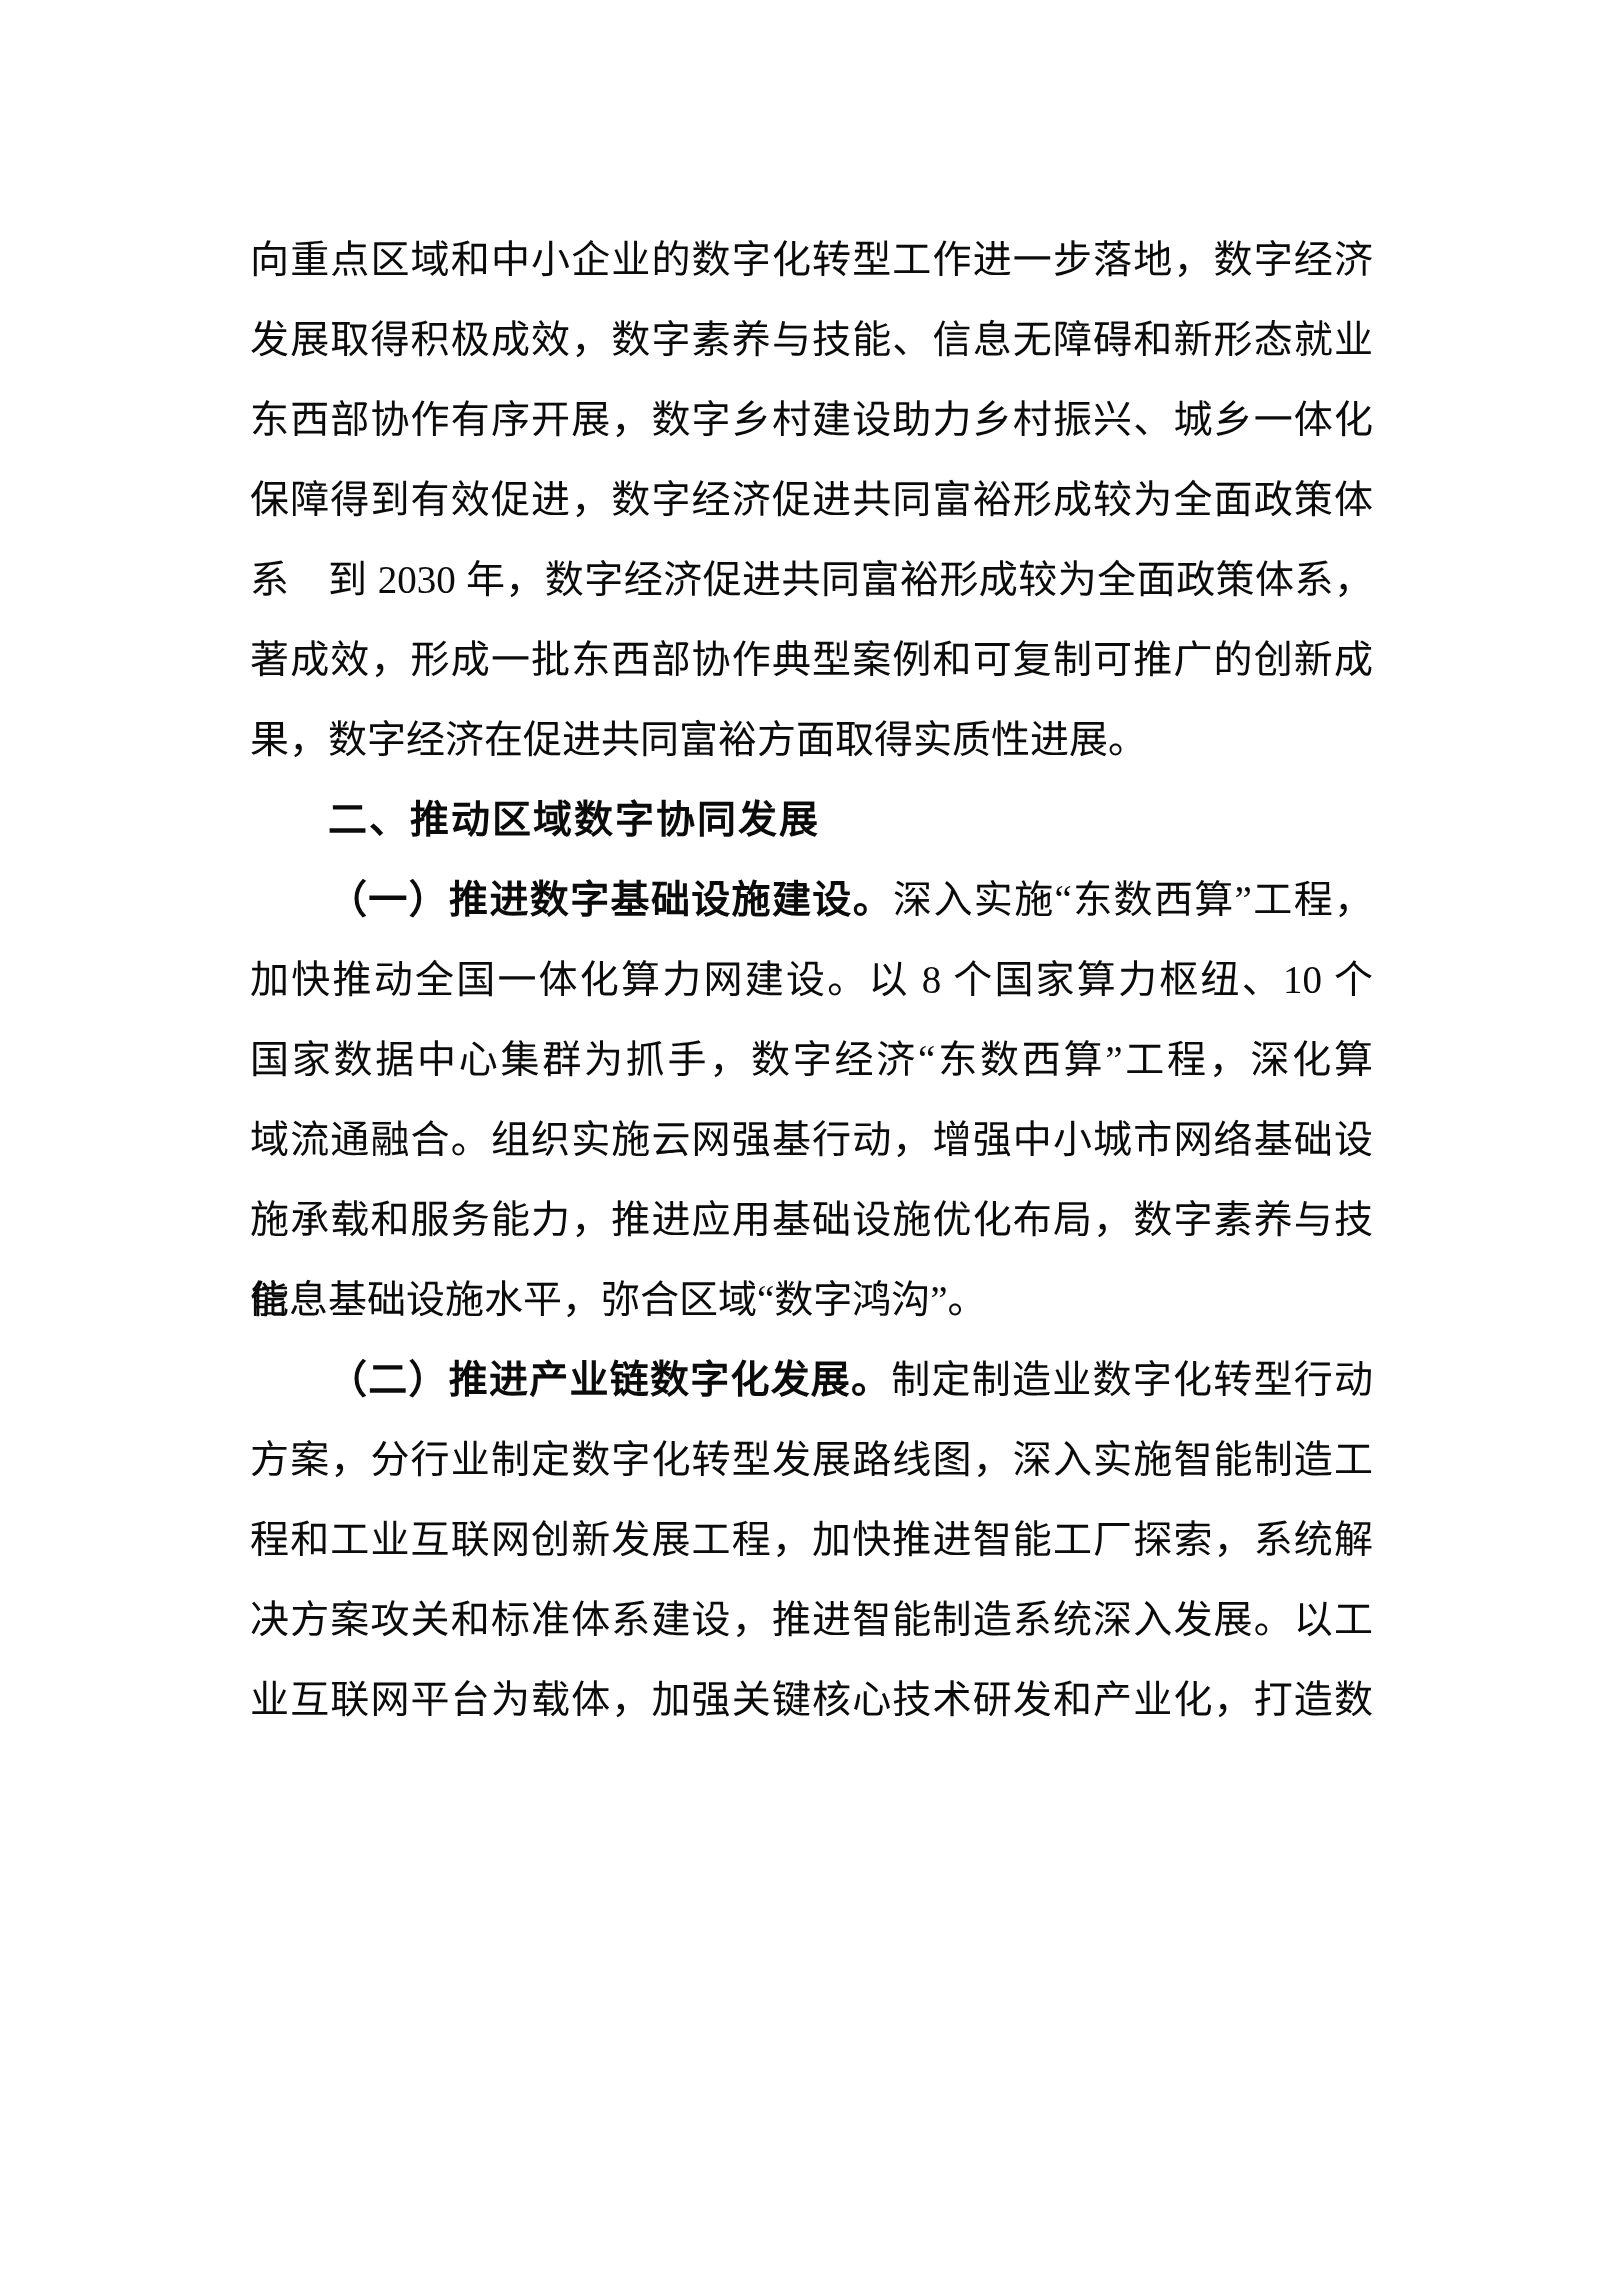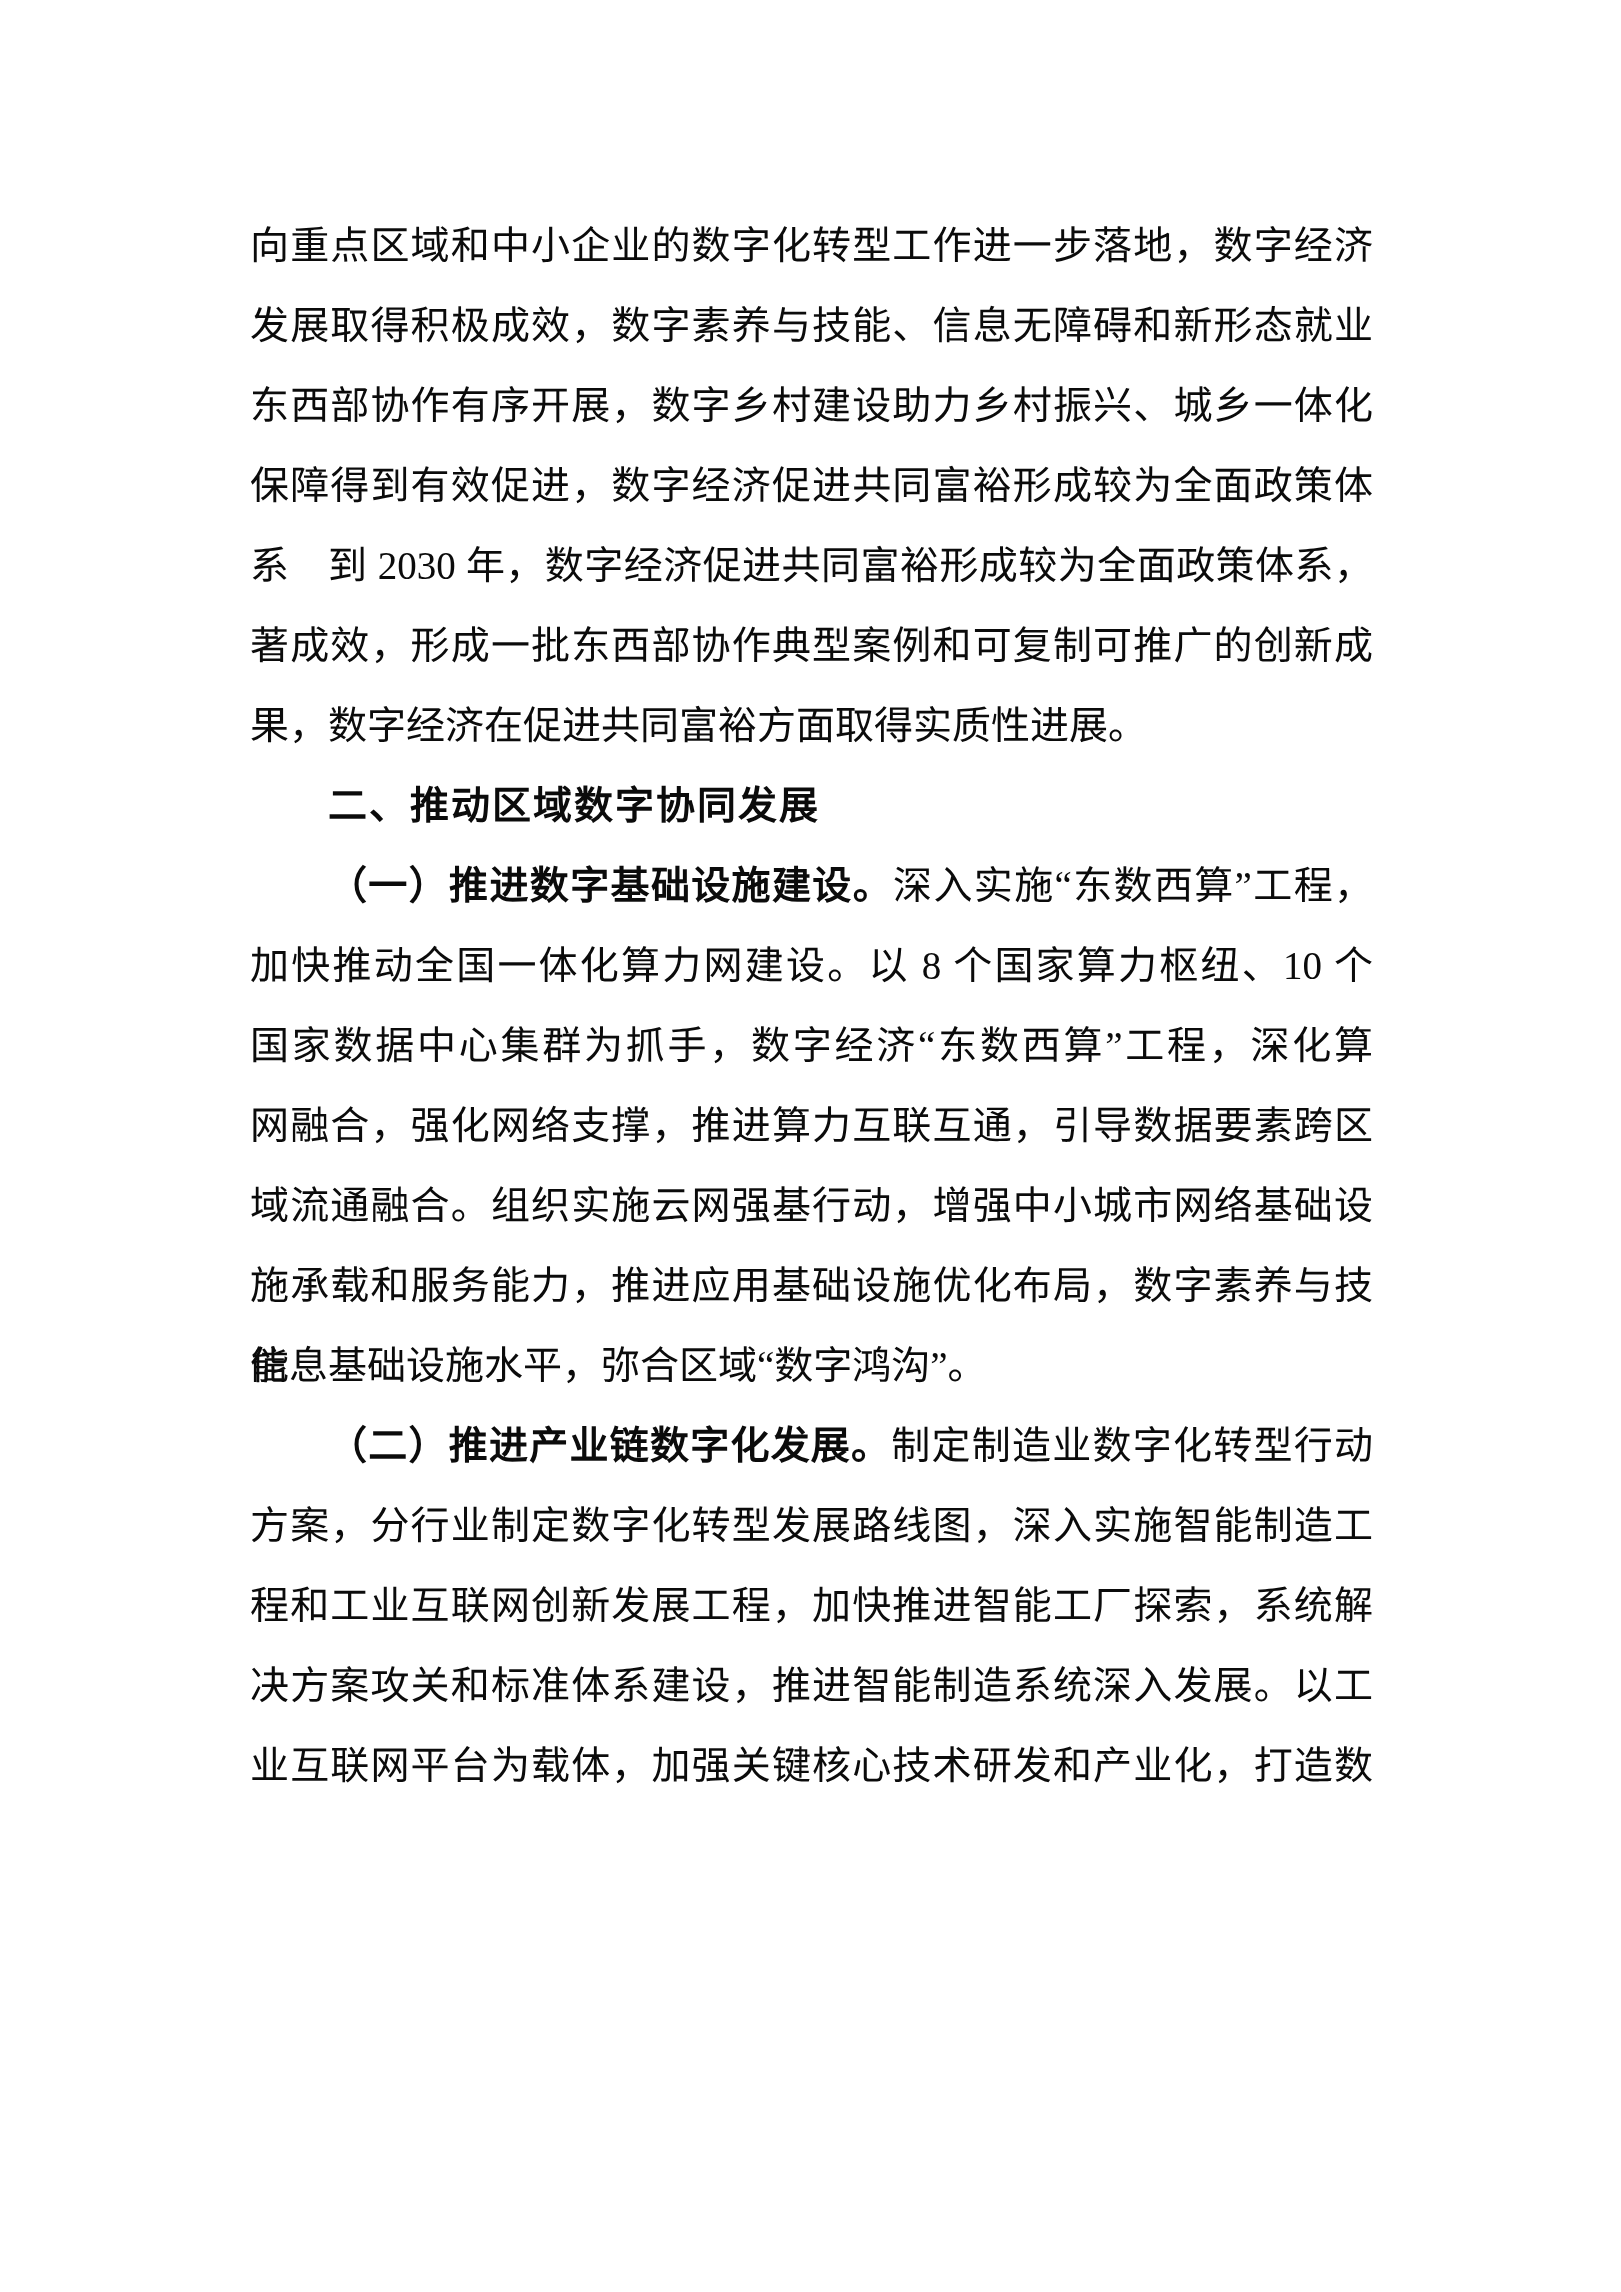--- a/index.html
+++ b/index.html
@@ -19,7 +19,7 @@
   .text-block {
     position: absolute;
     left: 250px;
-    top: 206px;
+    top: 220px;
     width: 1123px;
   }
   .line {

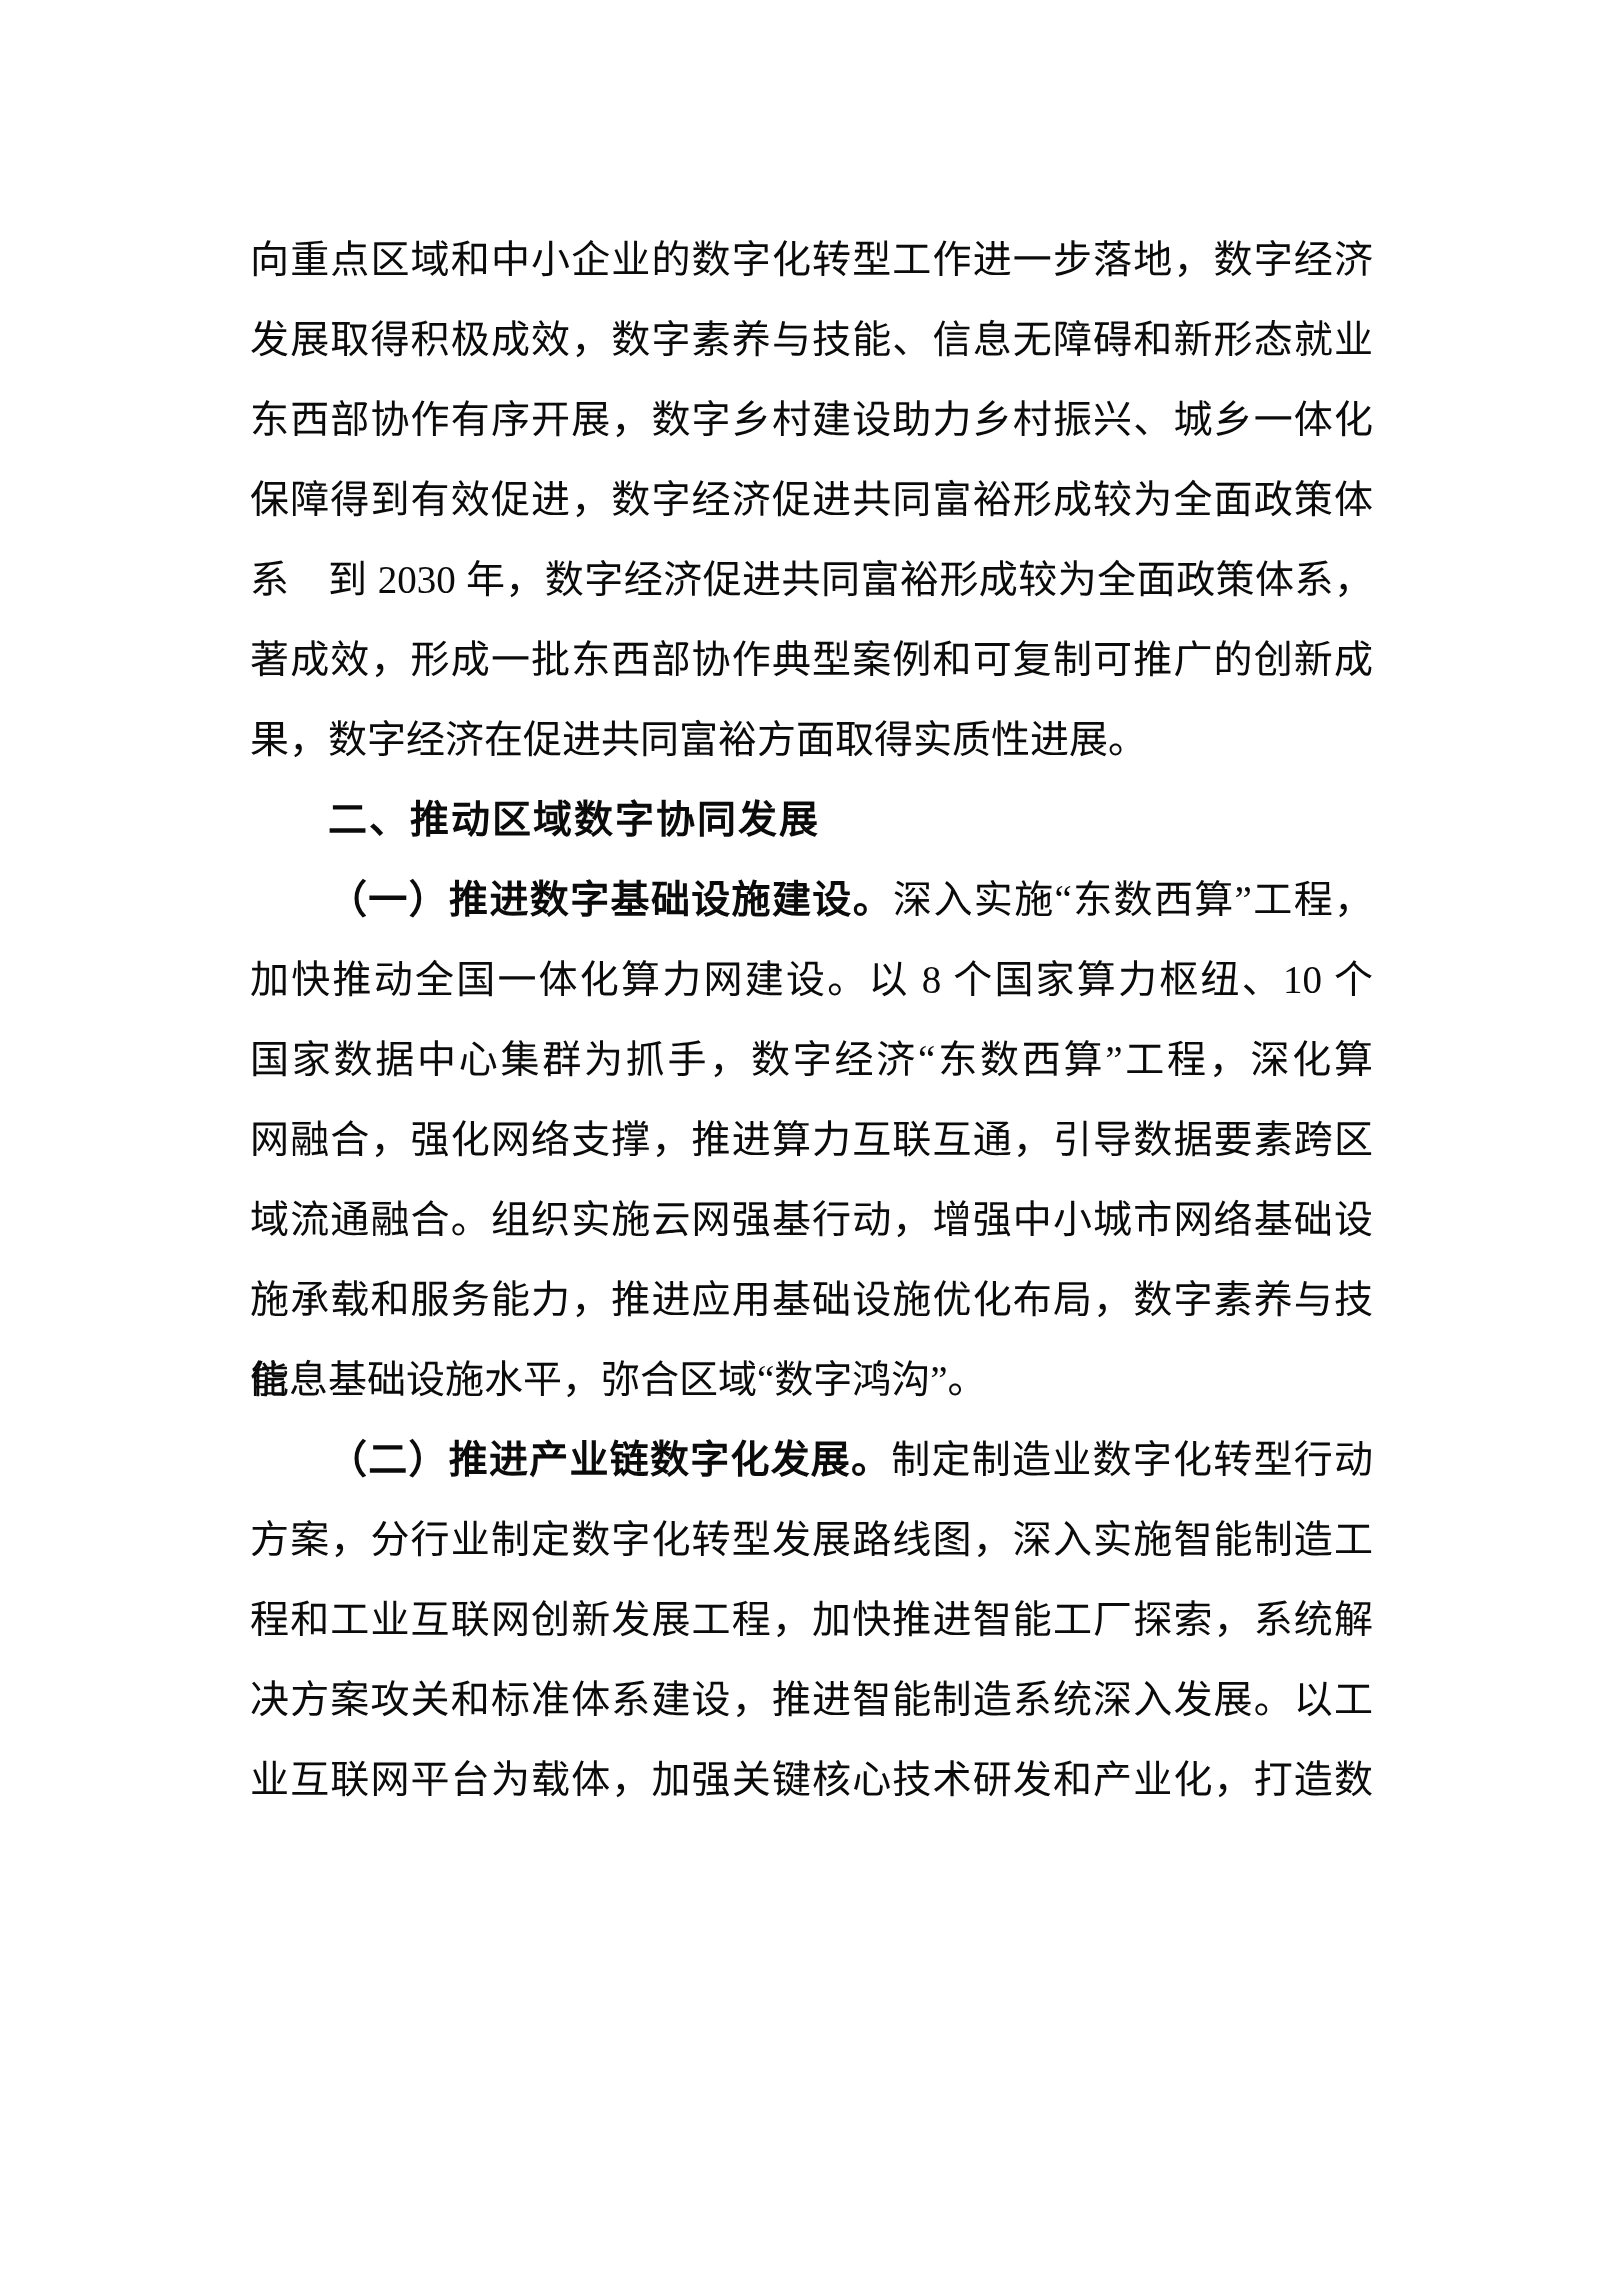--- a/index.html
+++ b/index.html
@@ -66,7 +66,6 @@
       <div class="line justify indent"><span class="lead">（一）推进数字基础设施建设。</span><span class="rest">深入实施“东数西算”工程，</span></div>
       <div class="line justify">加快推动全国一体化算力网建设。以 8 个国家算力枢纽、10 个</div>
       <div class="line justify">国家数据中心集群为抓手，数字经济“东数西算”工程，深化算</div>
-      <div class="line justify">网融合，强化网络支撑，推进算力互联互通，引导数据要素跨区</div>
       <div class="line justify">域流通融合。组织实施云网强基行动，增强中小城市网络基础设</div>
       <div class="line justify">施承载和服务能力，推进应用基础设施优化布局，数字素养与技能</div>
       <div class="line">信息基础设施水平，弥合区域“数字鸿沟”。</div>

